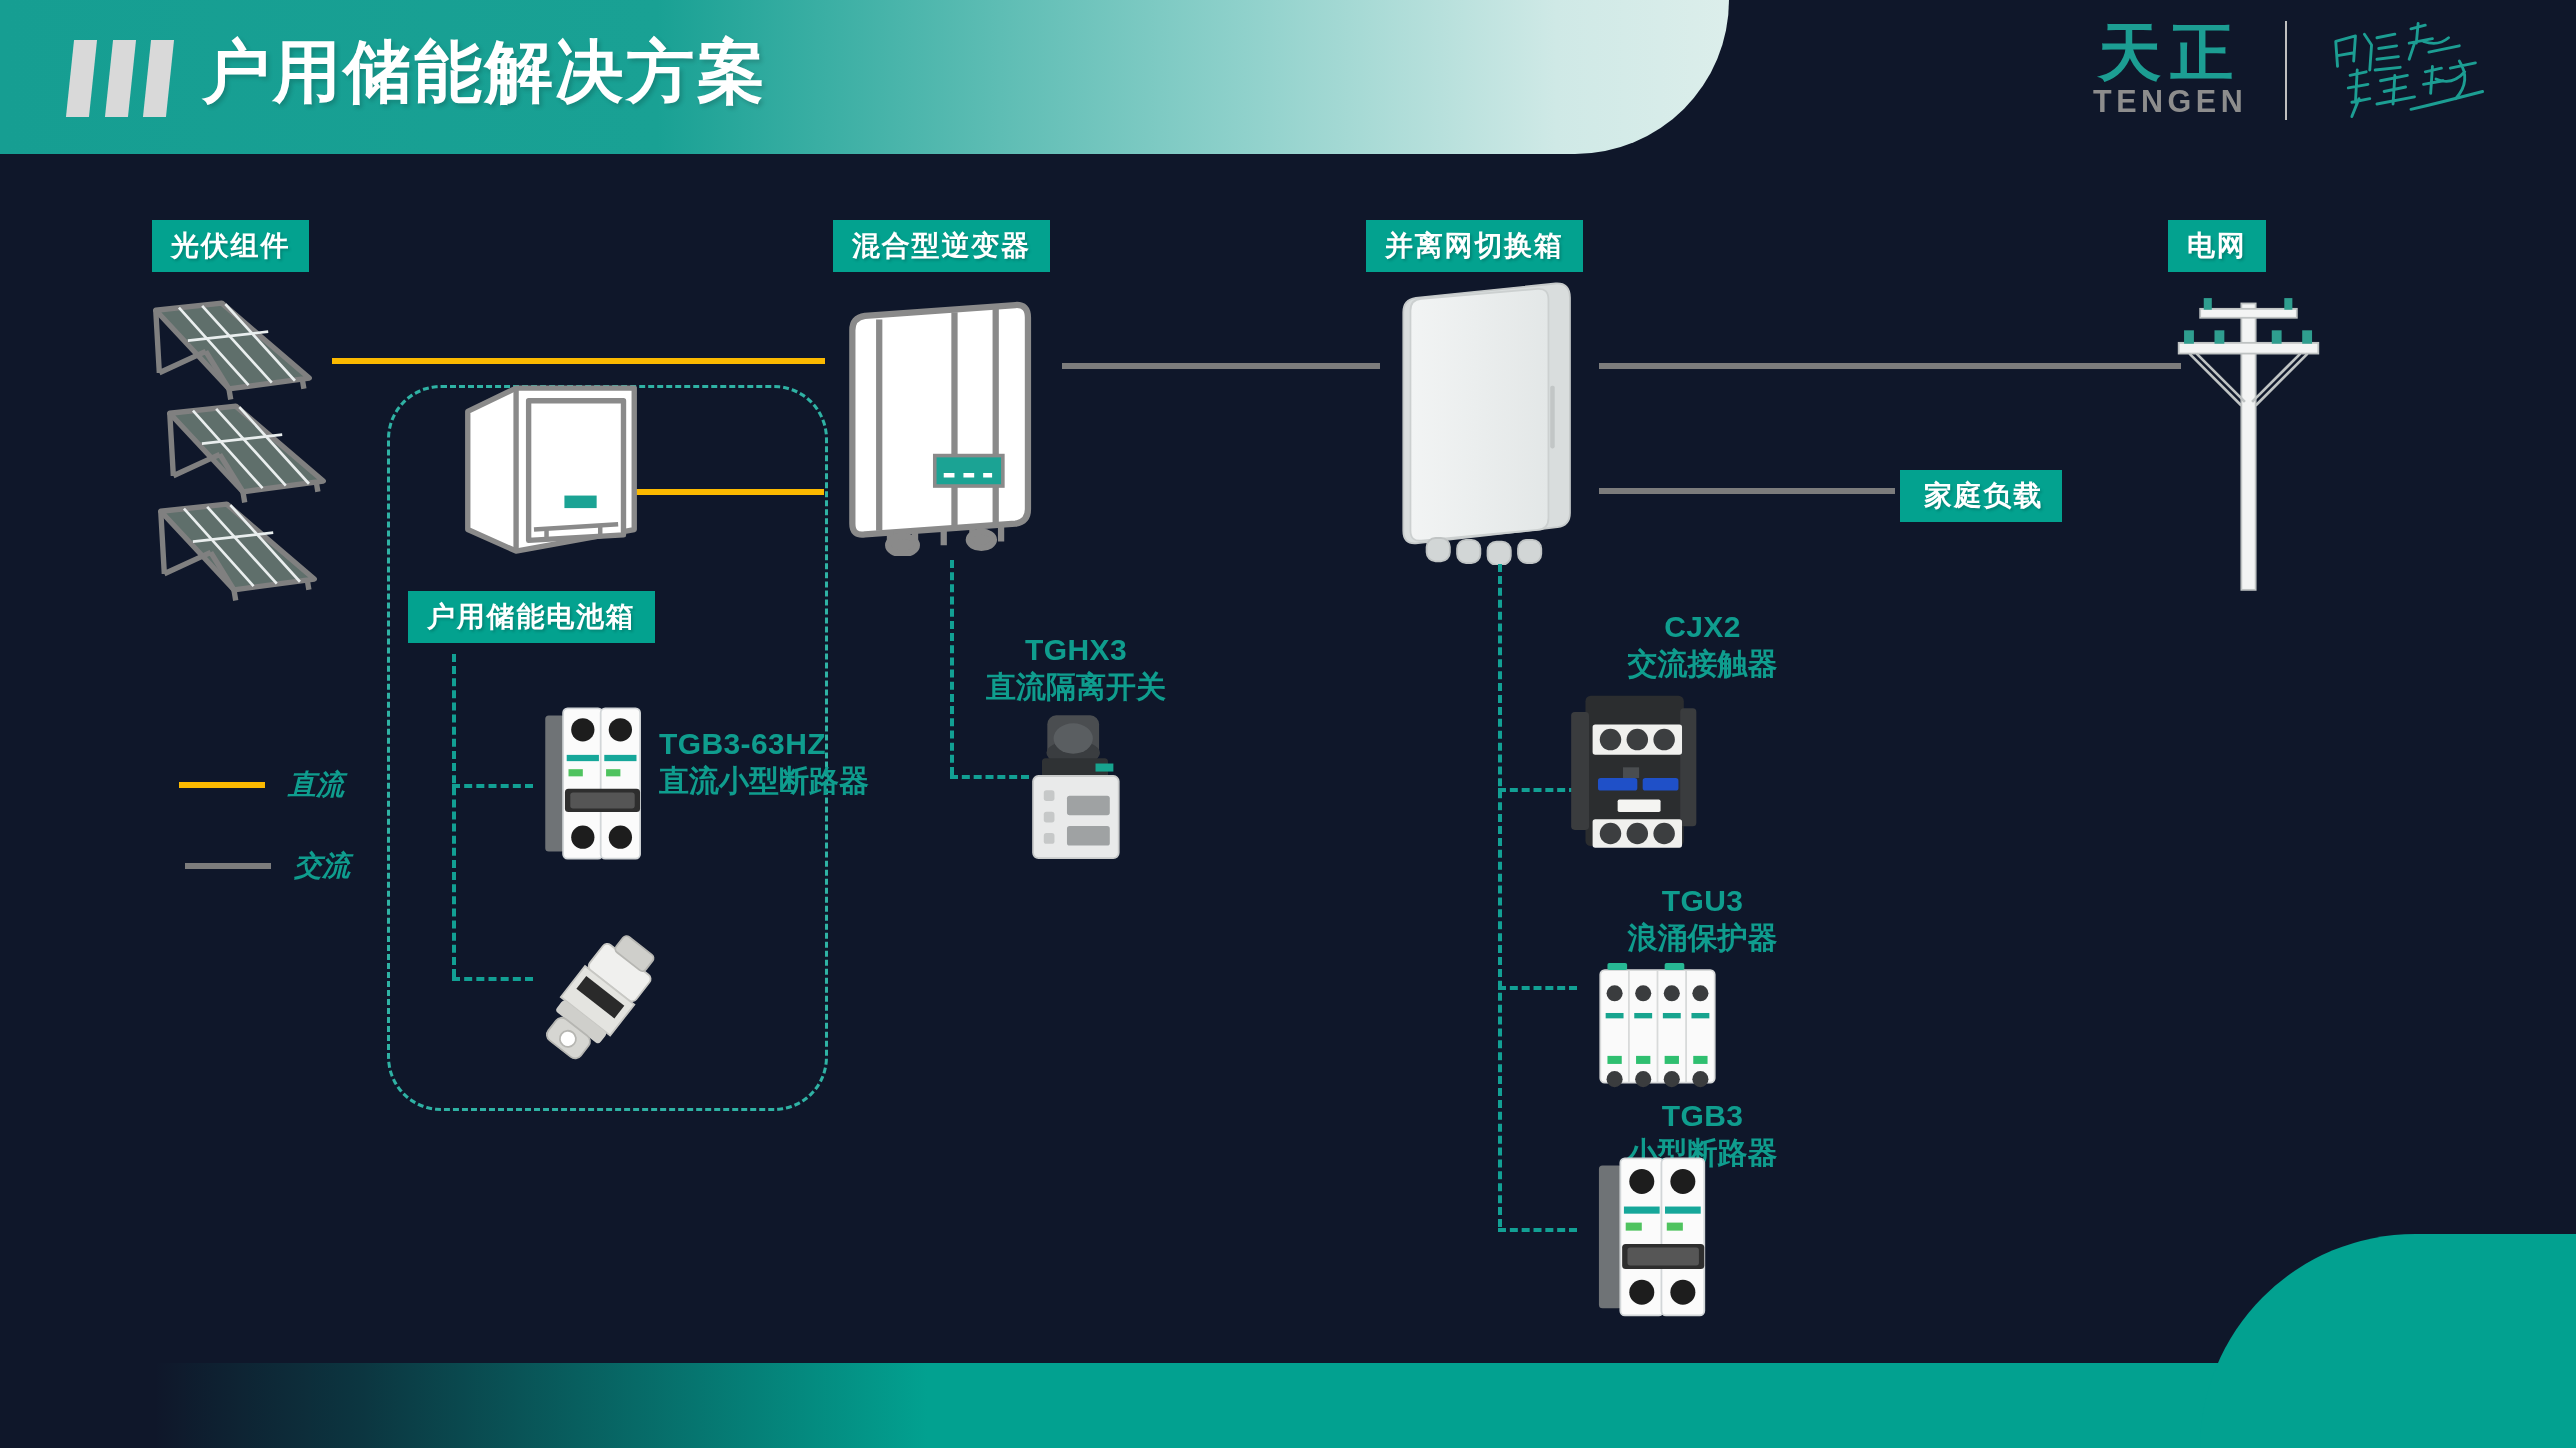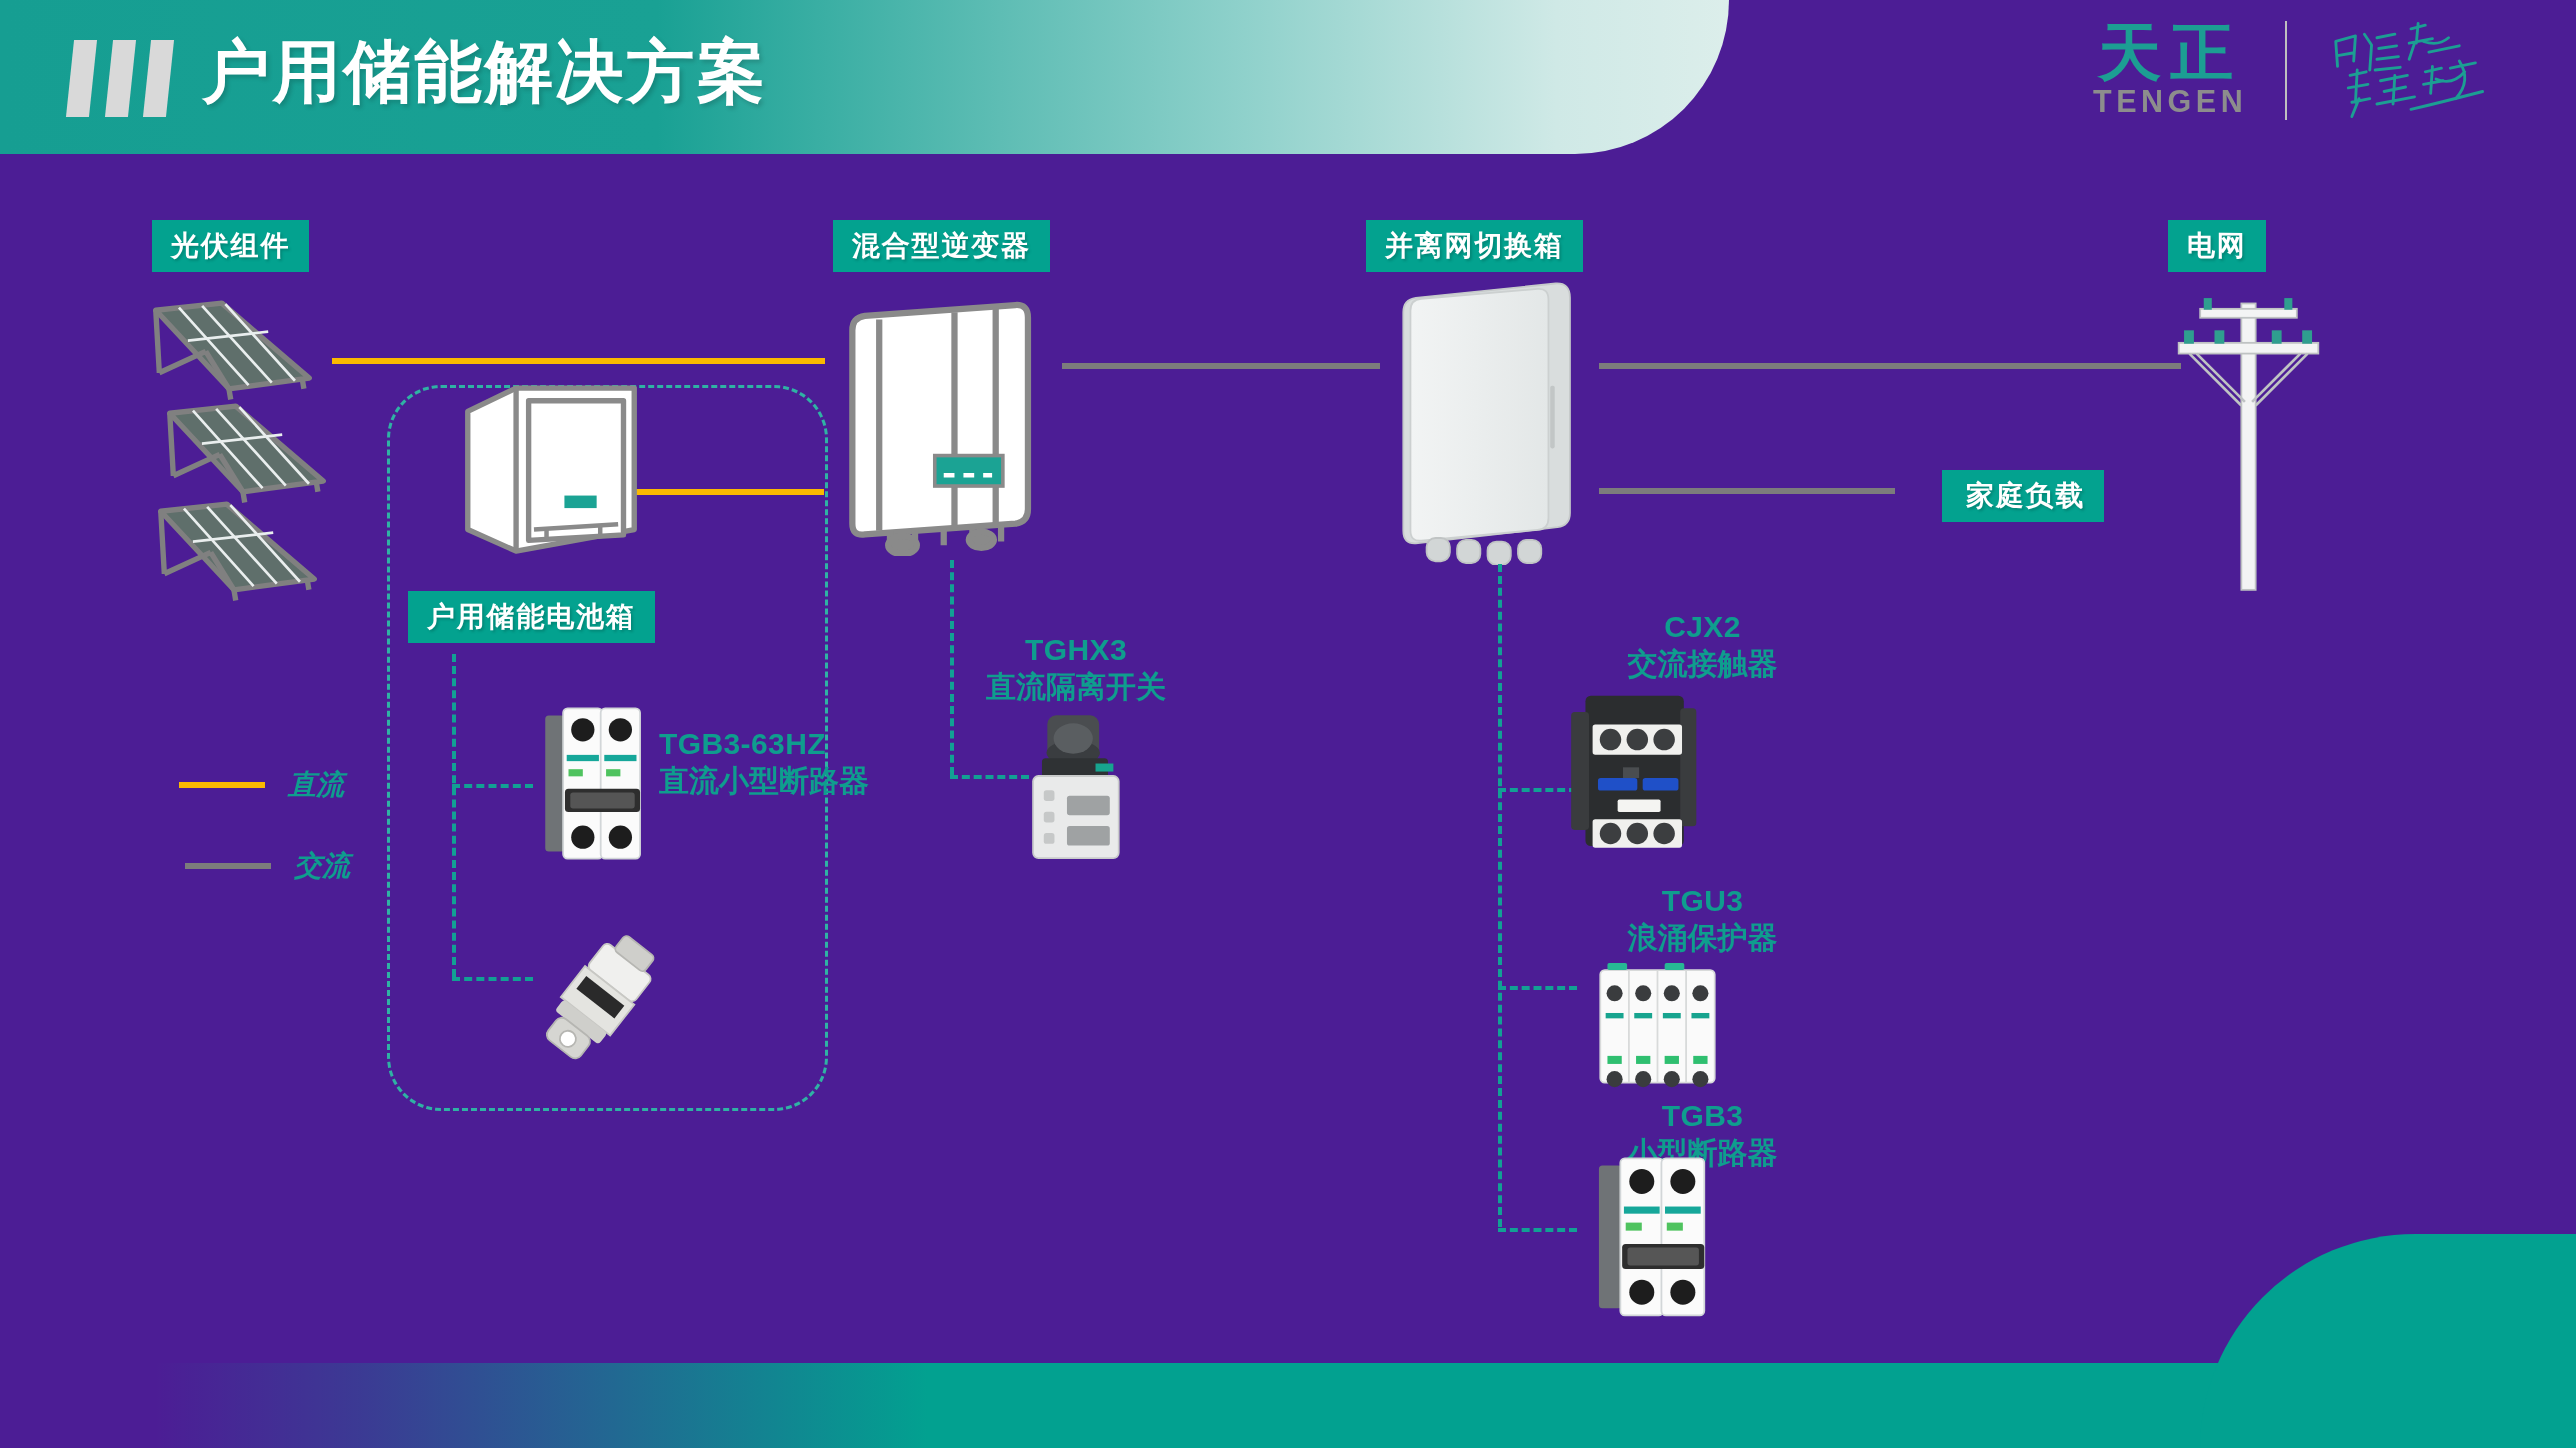--- a/index.html
+++ b/index.html
@@ -6,7 +6,7 @@
   html, body { width: 2576px; height: 1449px; background: #fff; overflow: hidden; }
   body { font-family: "Liberation Sans", "DejaVu Sans", sans-serif; }
 
-  #stage { position: relative; width: 2576px; height: 1449px; background: #4c1d95; overflow: hidden; }
+  #stage { position: relative; width: 2576px; height: 1449px; background: #0f172a; overflow: hidden; }
 
   
   .header-band {

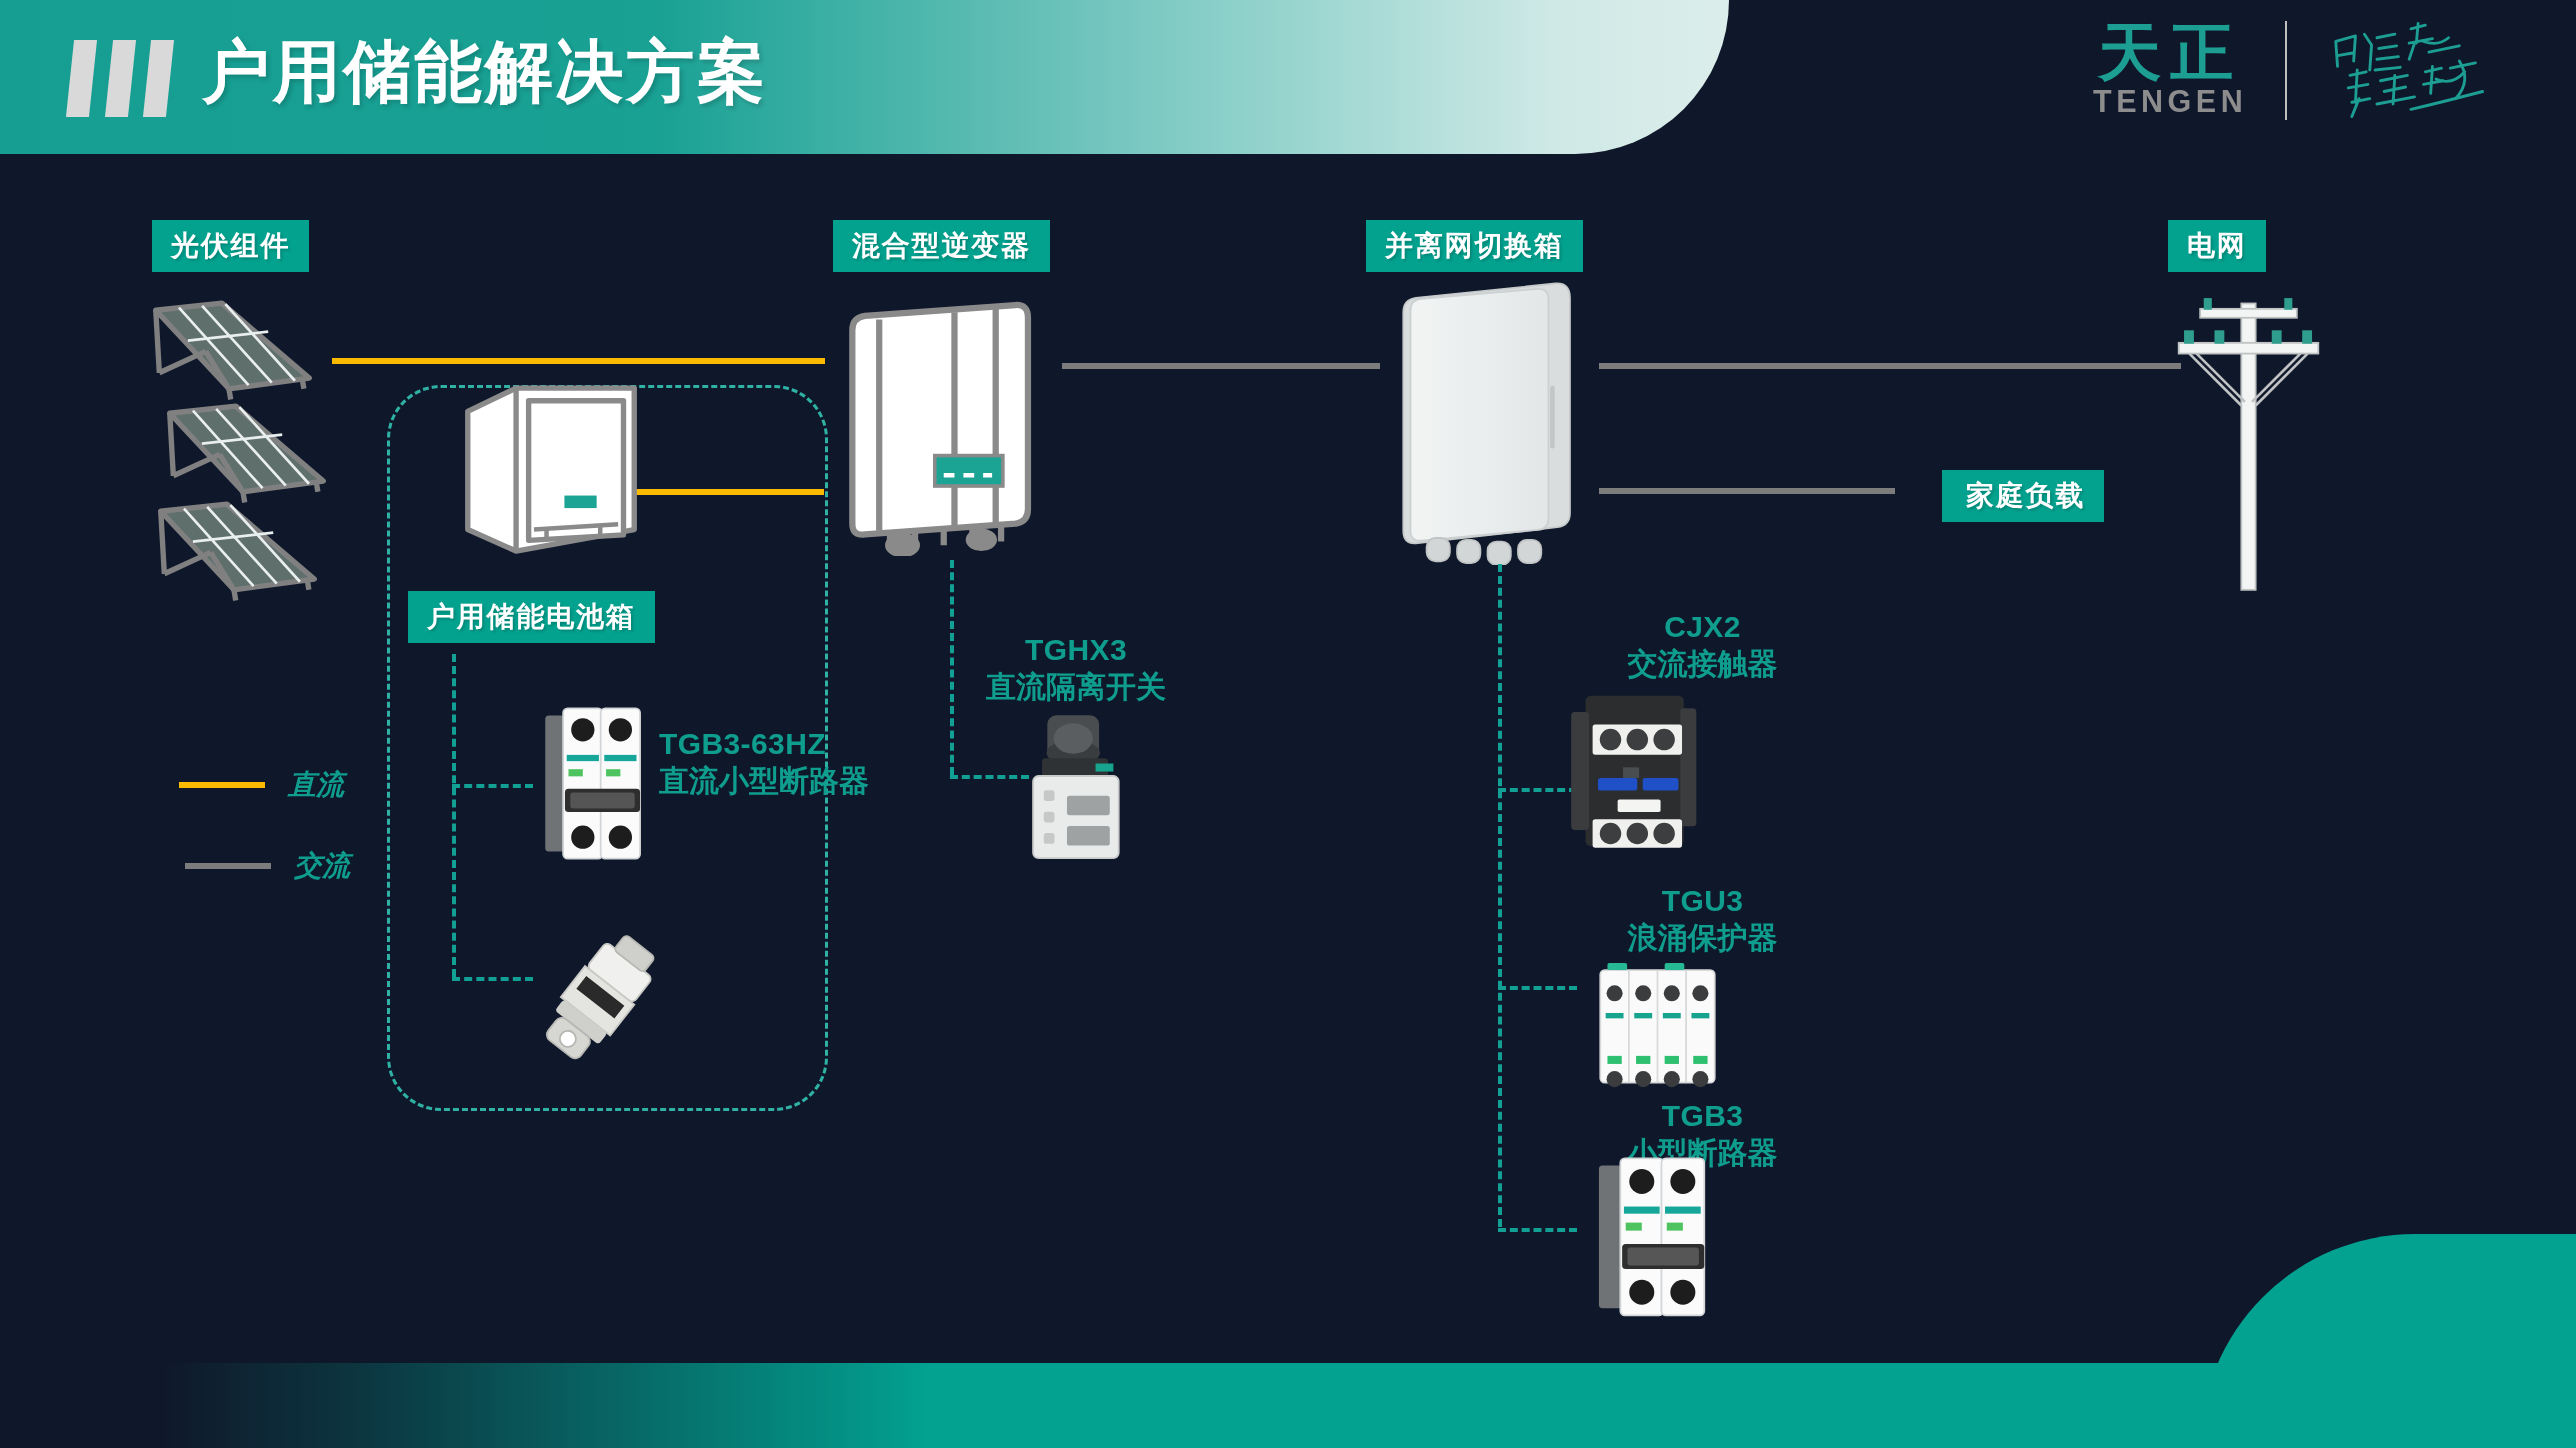--- a/index.html
+++ b/index.html
@@ -376,7 +376,7 @@
     <rect x="42" y="108" width="80" height="20" rx="3" fill="#565656"></rect>
   </svg>
 
-  <div class="badge" style="left:1942px; top:470px;padding-left:24px;">家庭负载</div>
+  <div class="badge" style="left:1900px; top:470px;padding-left:24px;">家庭负载</div>
 
   <div class="badge" style="left:2168px; top:220px;">电网</div>
 

